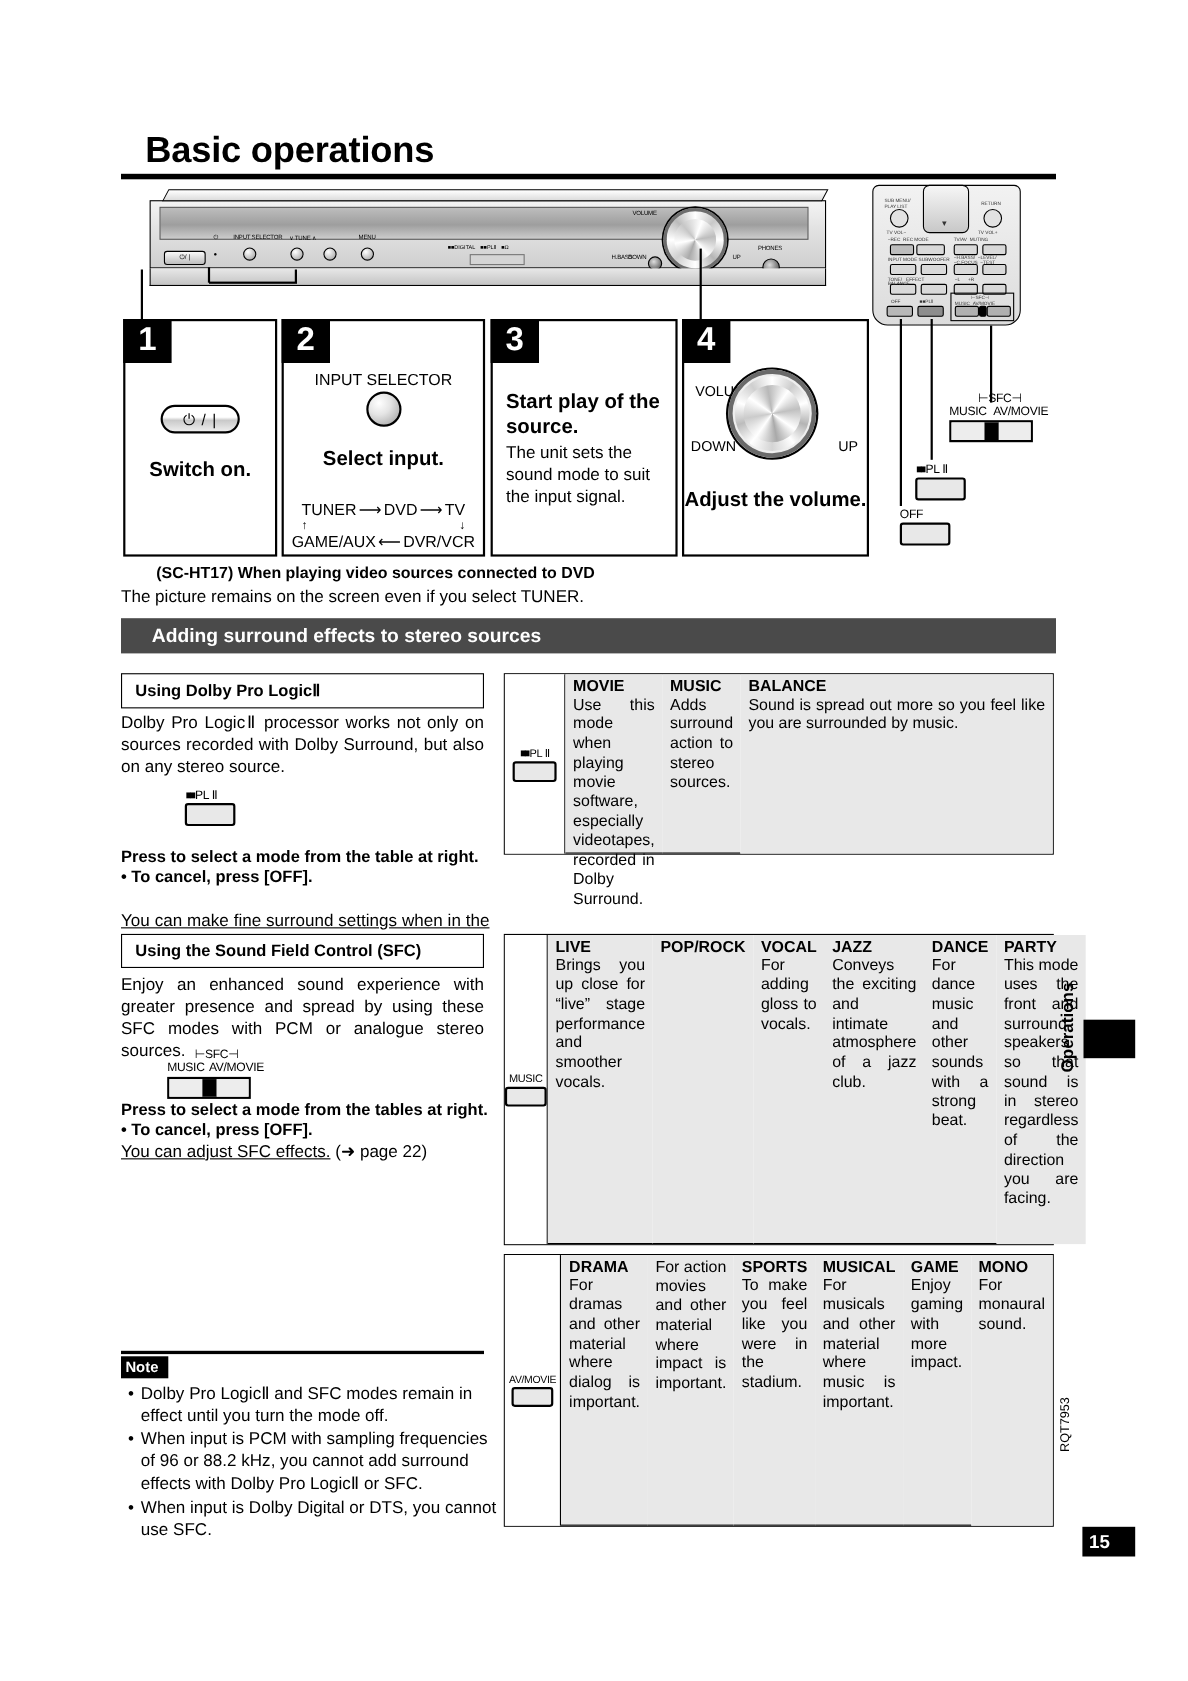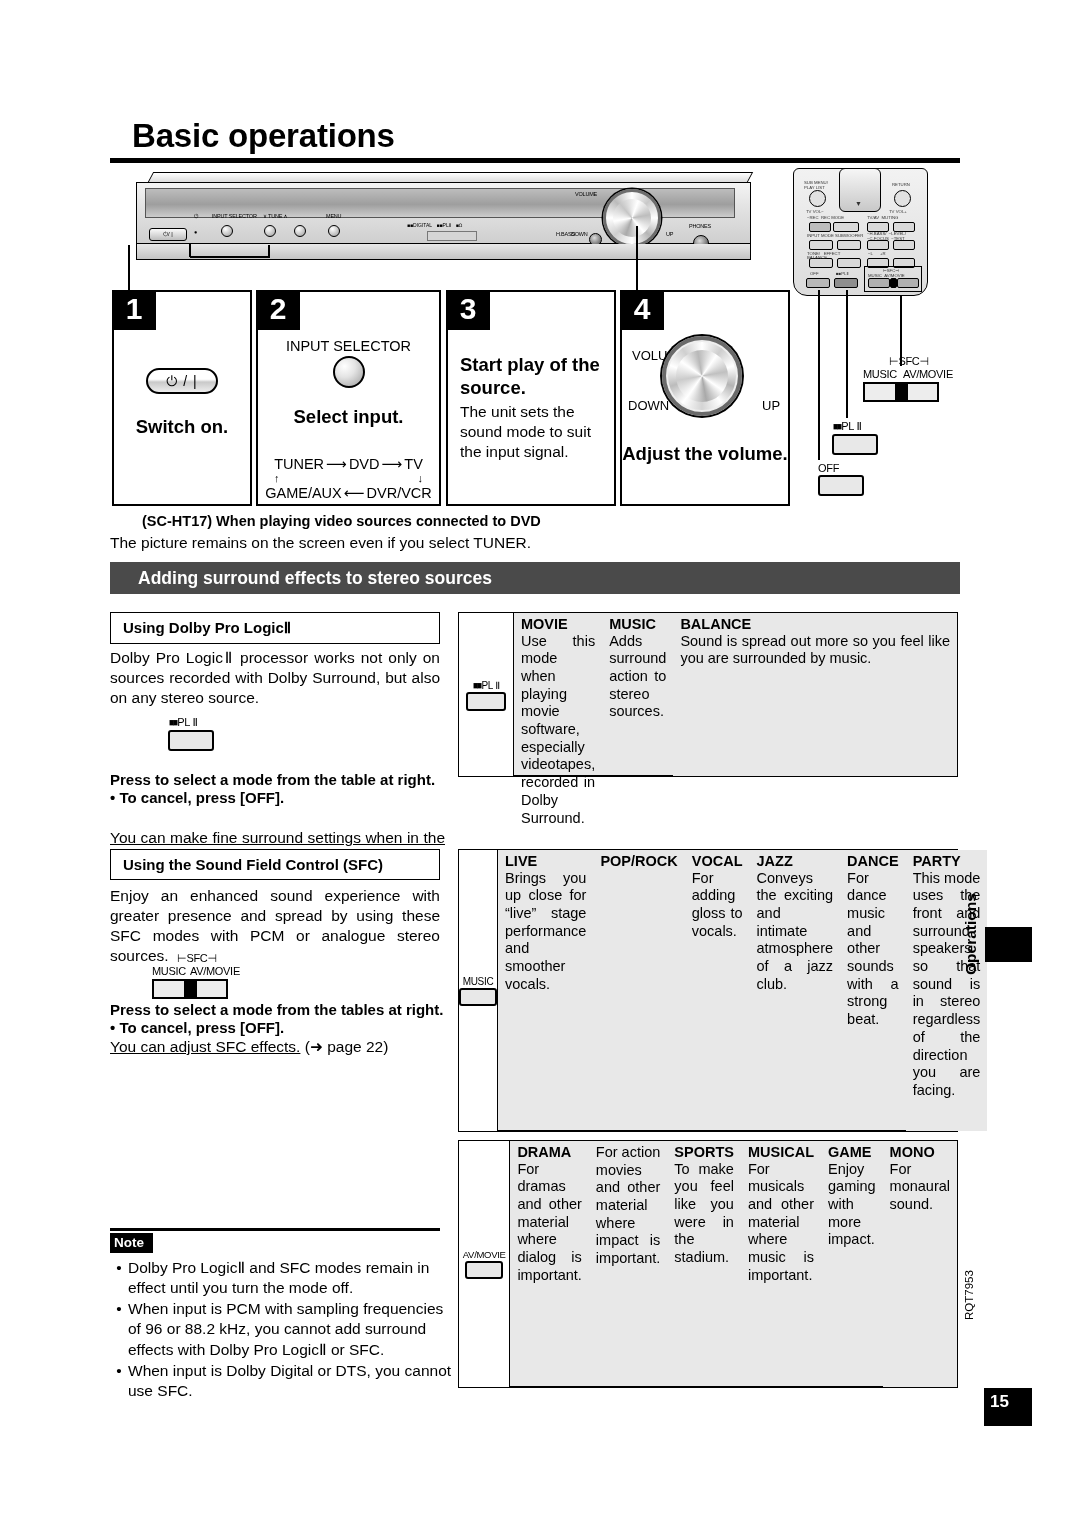--- a/index.html
+++ b/index.html
@@ -215,7 +215,7 @@
     transform:rotate(-90deg); transform-origin:left top; white-space:nowrap;
   }
   .pagenum {
-    position:absolute; left:984px; top:1388px; width:48px; height:38px;
+    position:absolute; left:984px; top:1388px; width:48px; height:27px;
     background:#000; color:#fff; font-size:17px; font-weight:bold;
     line-height:27px; padding-left:6px;
   }

